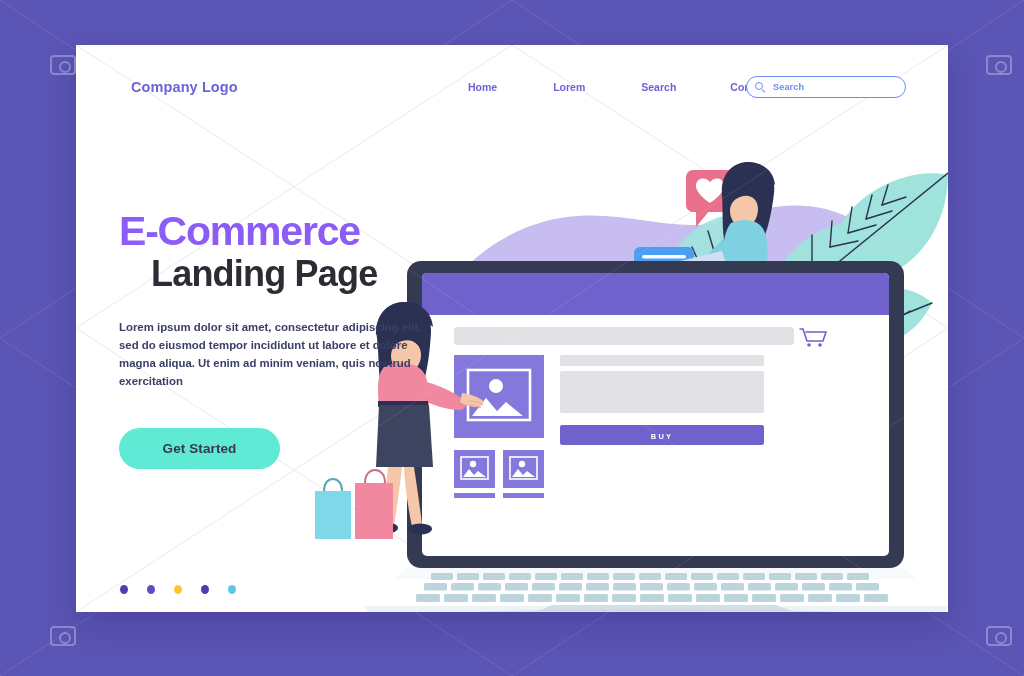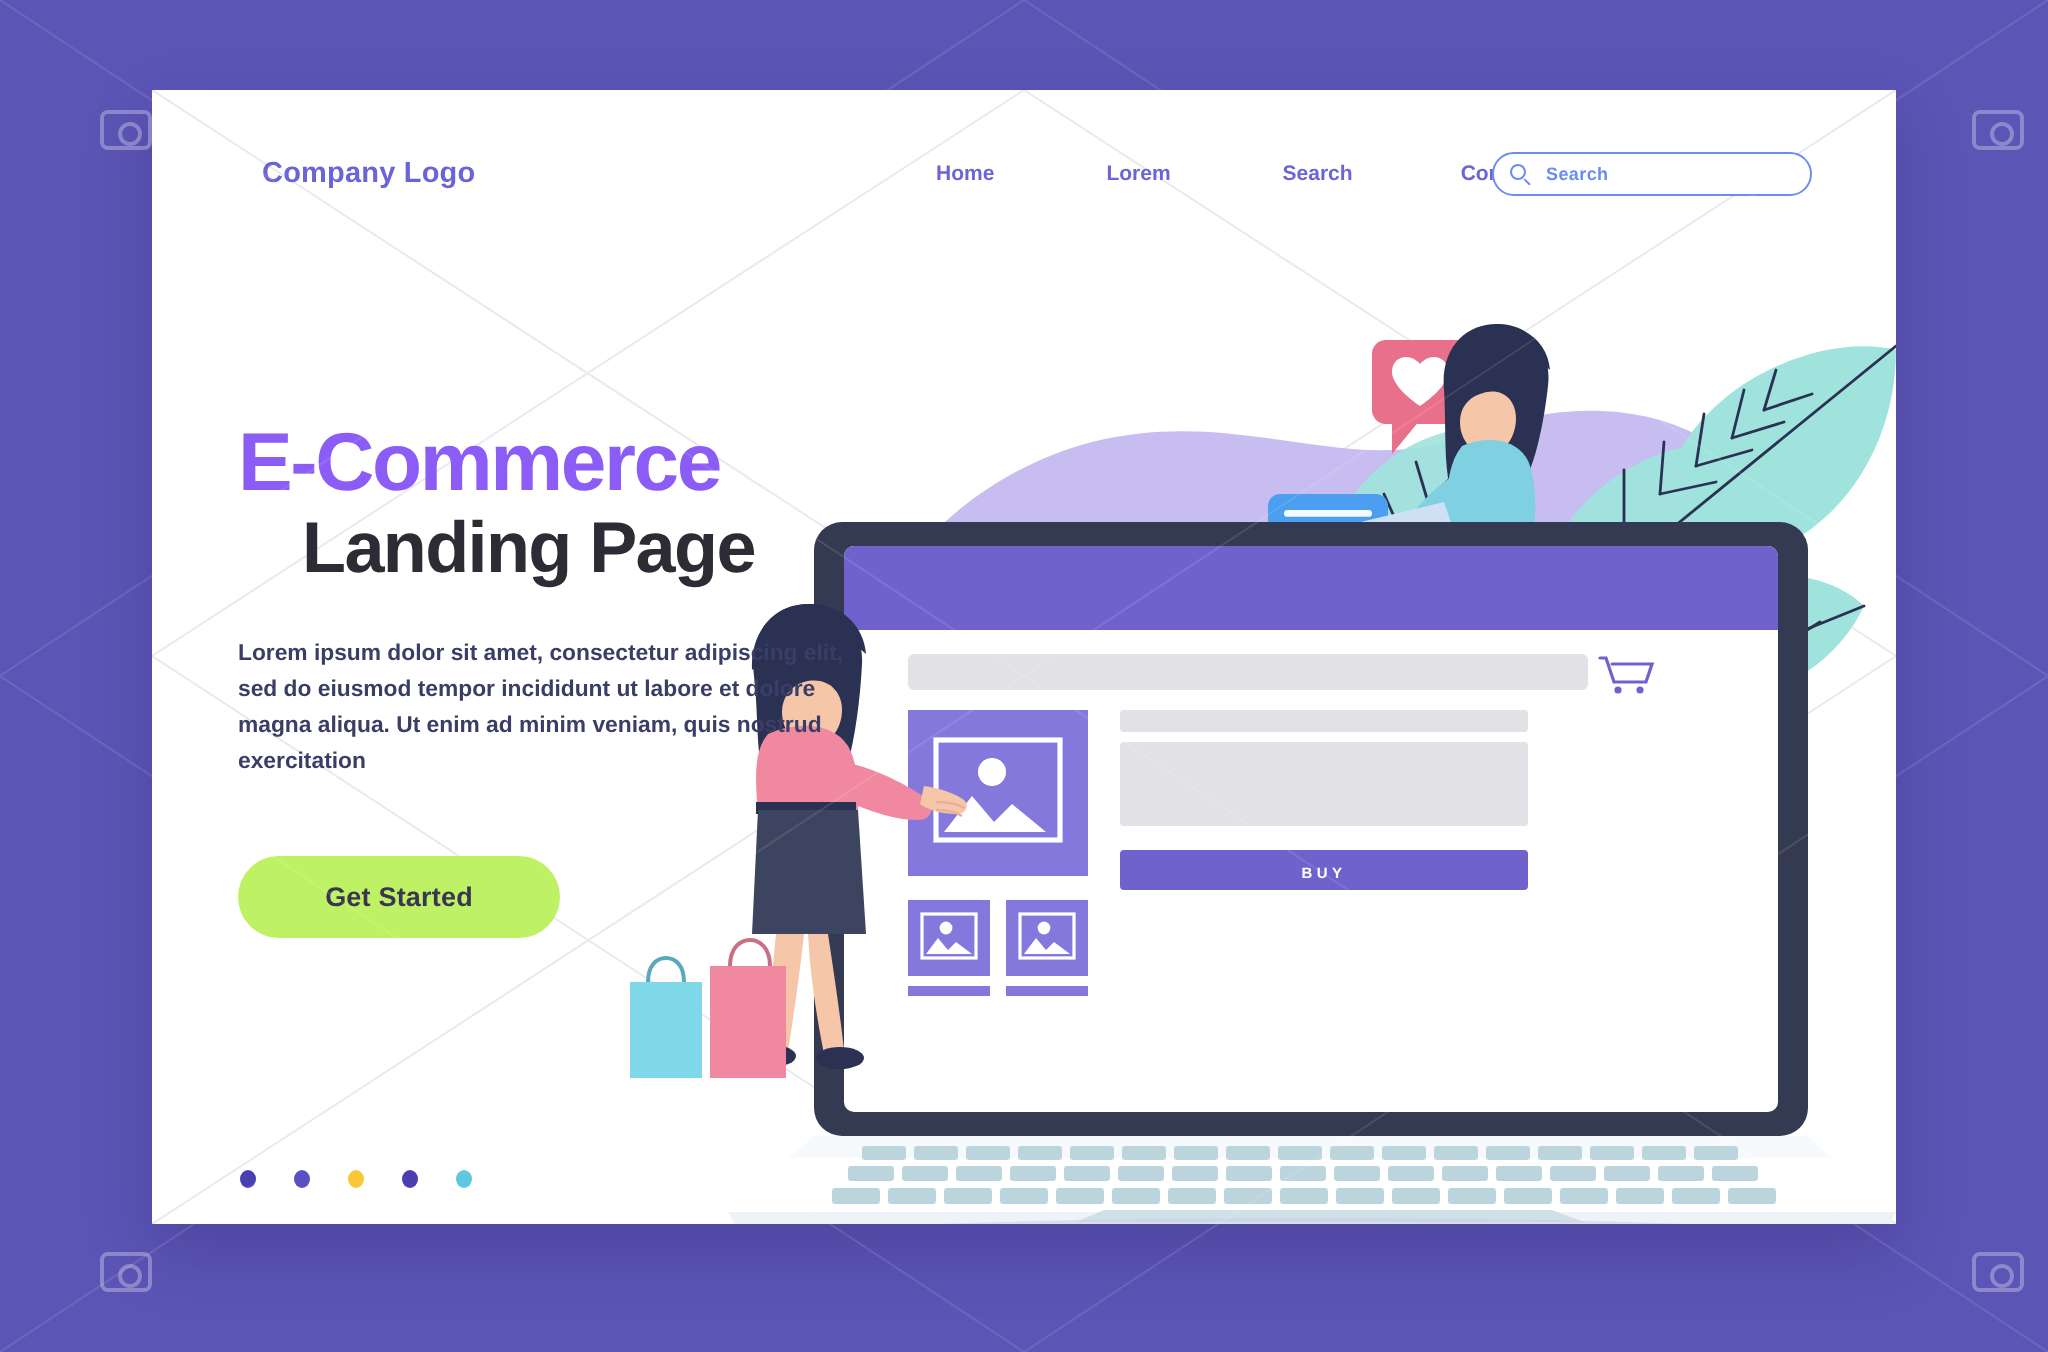--- a/index.html
+++ b/index.html
@@ -173,7 +173,7 @@
     height: 41px;
     border: none;
     border-radius: 21px;
-    background: #bef264;
+    background: #5eead4;
     color: #3a3550;
     font-family: "Liberation Sans", sans-serif;
     font-size: 13.5px;

